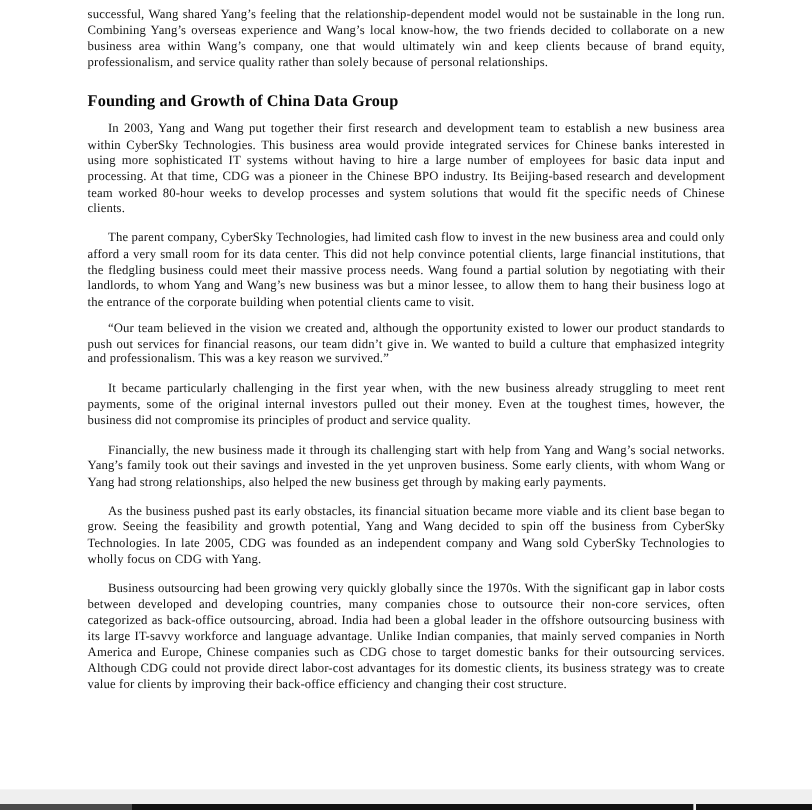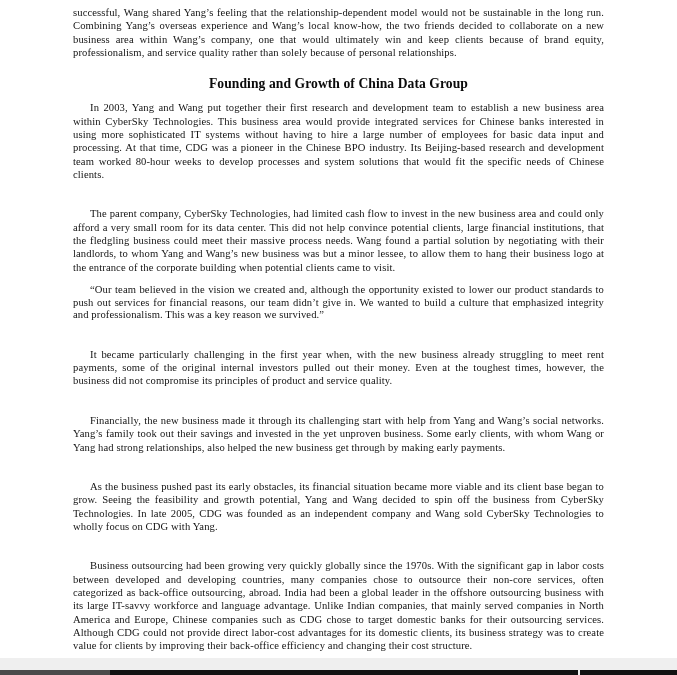--- a/index.html
+++ b/index.html
@@ -70,7 +70,7 @@
     font-size: 13.6px;
     font-weight: bold;
     line-height: 16px;
-    text-align: center;
+    text-align: left;
     color: #0b0b0b;
     letter-spacing: 0.005em;
   }

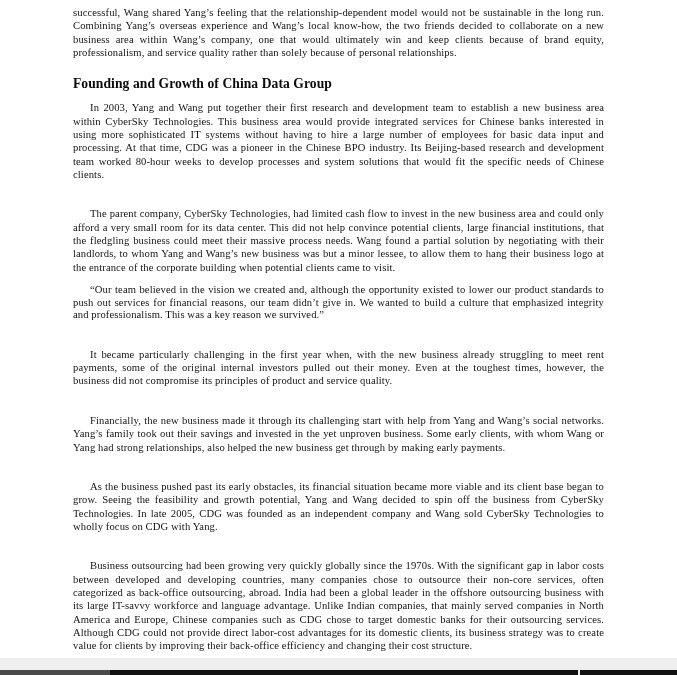--- a/index.html
+++ b/index.html
@@ -54,7 +54,7 @@
     text-indent: 17px;
   }
   .para + .para {
-    margin-top: 26px;
+    margin-top: 11px;
   }
 
   

